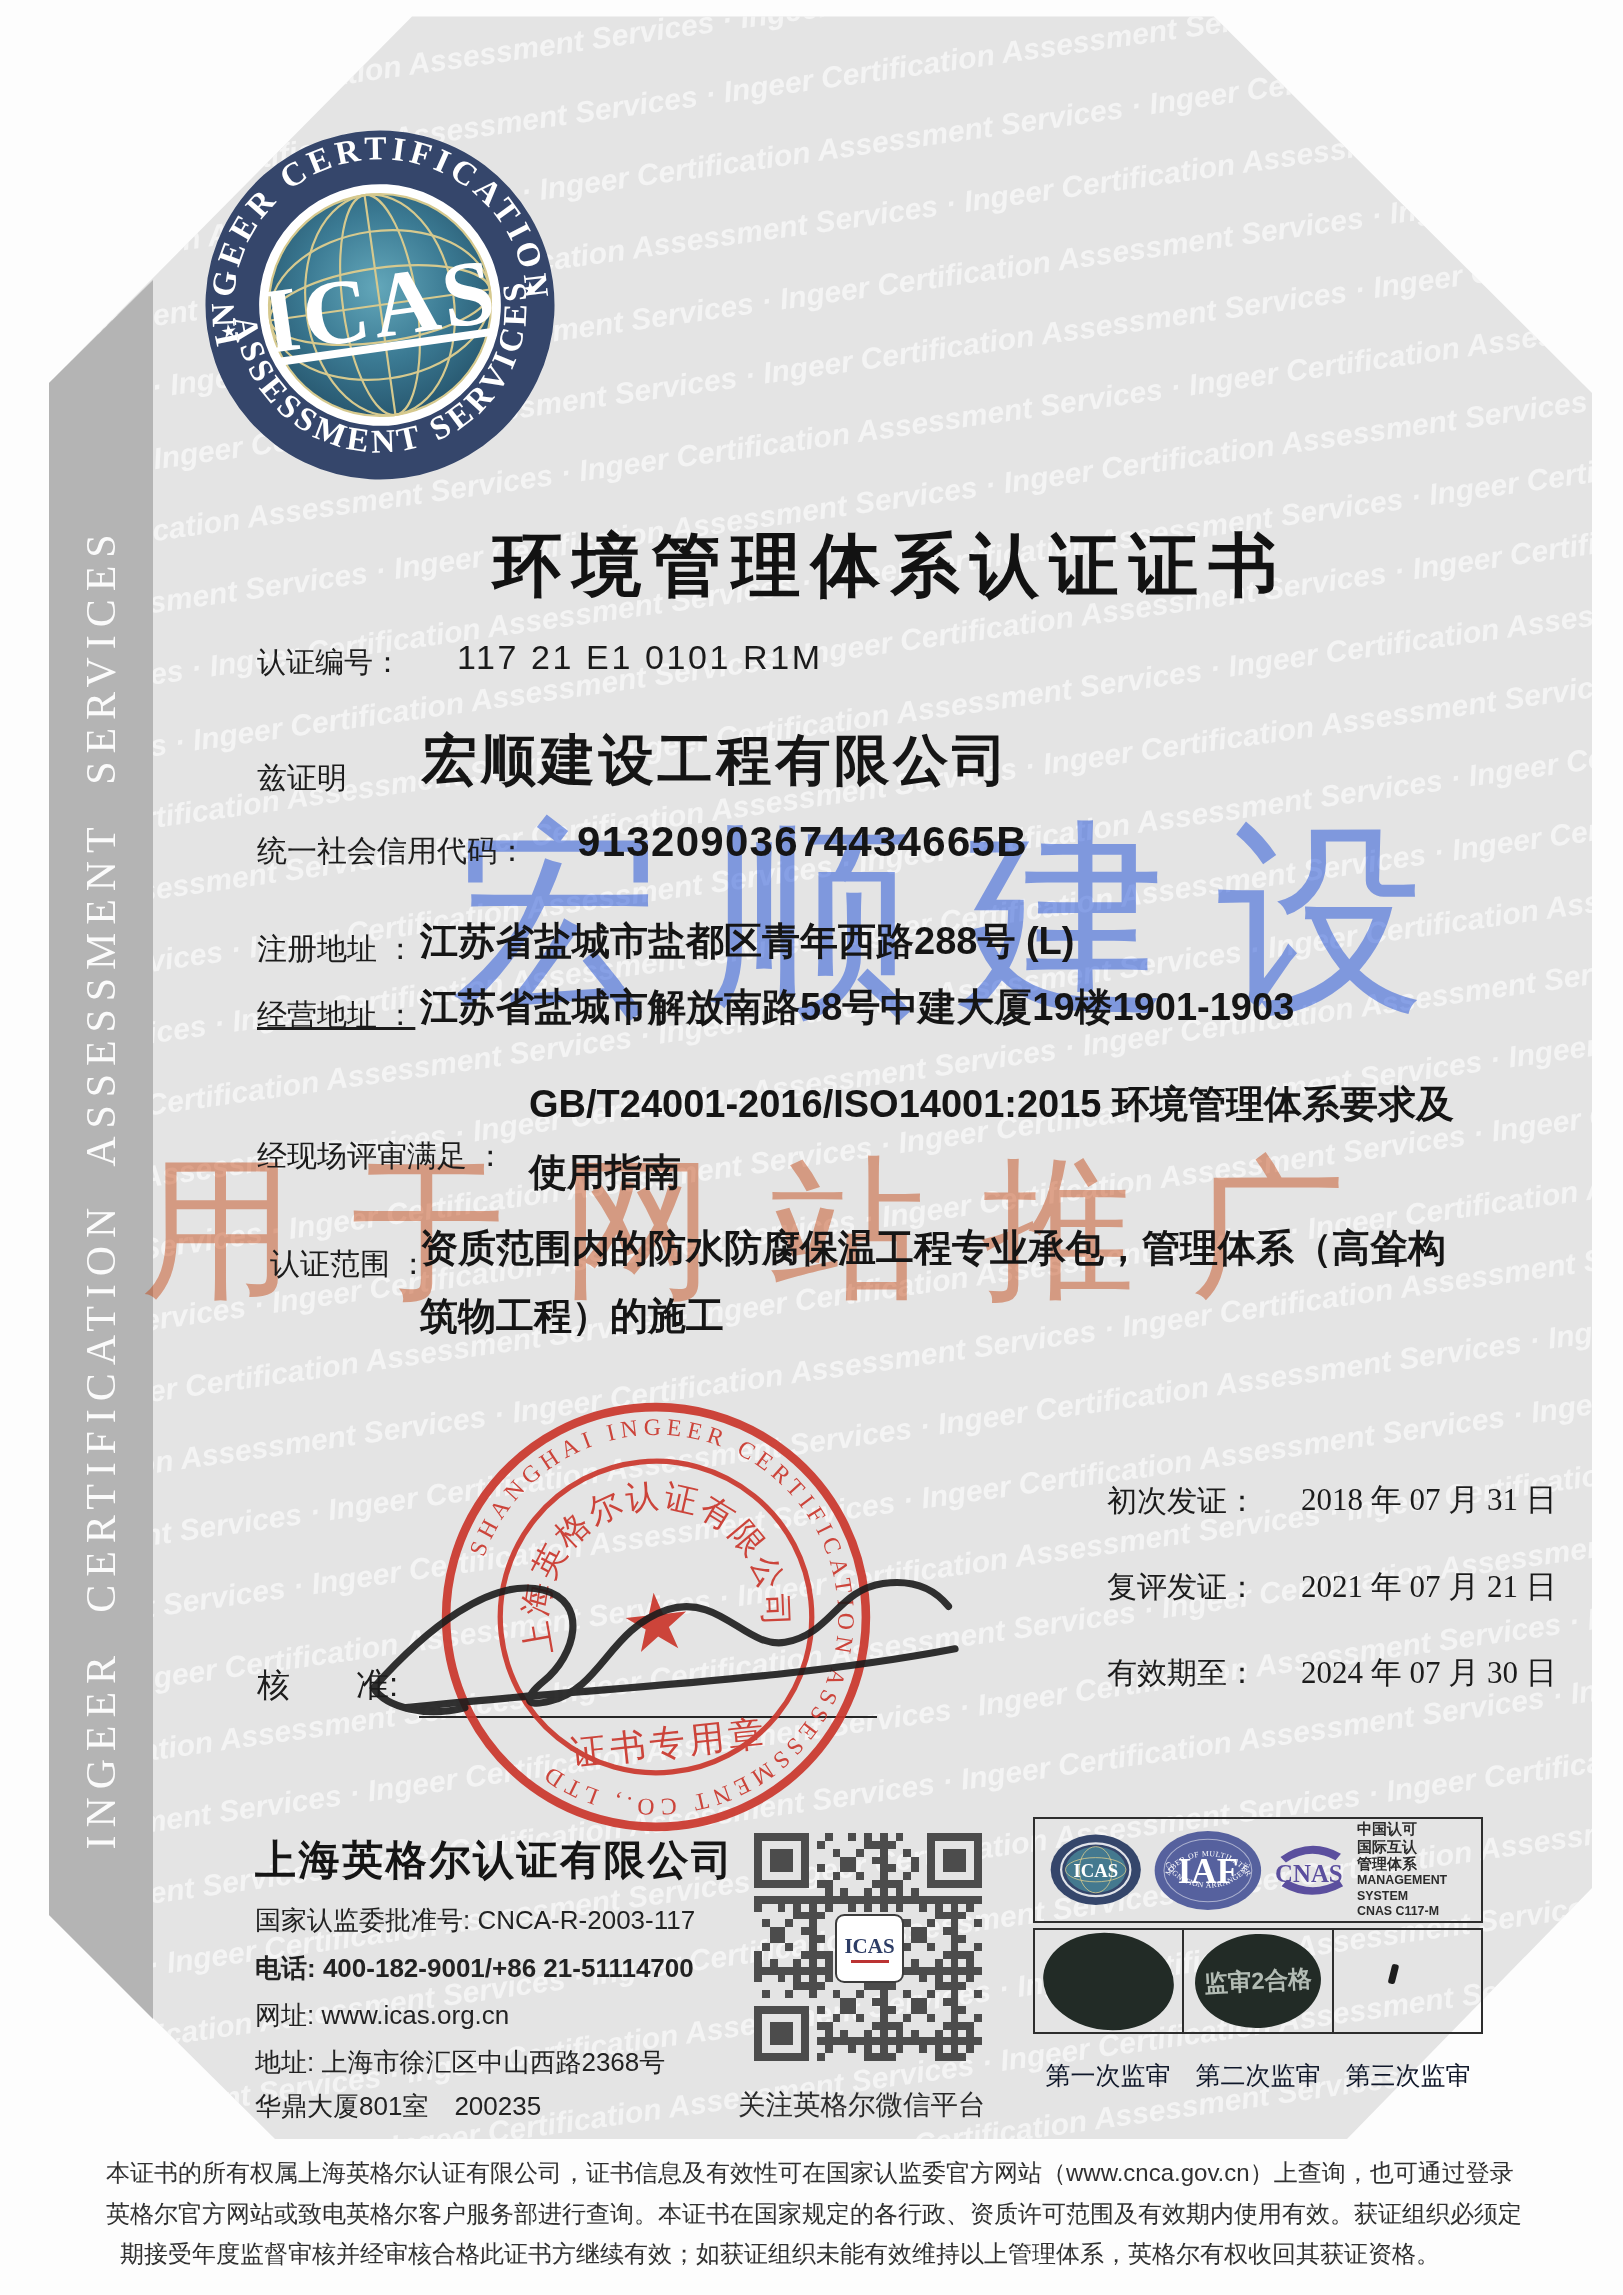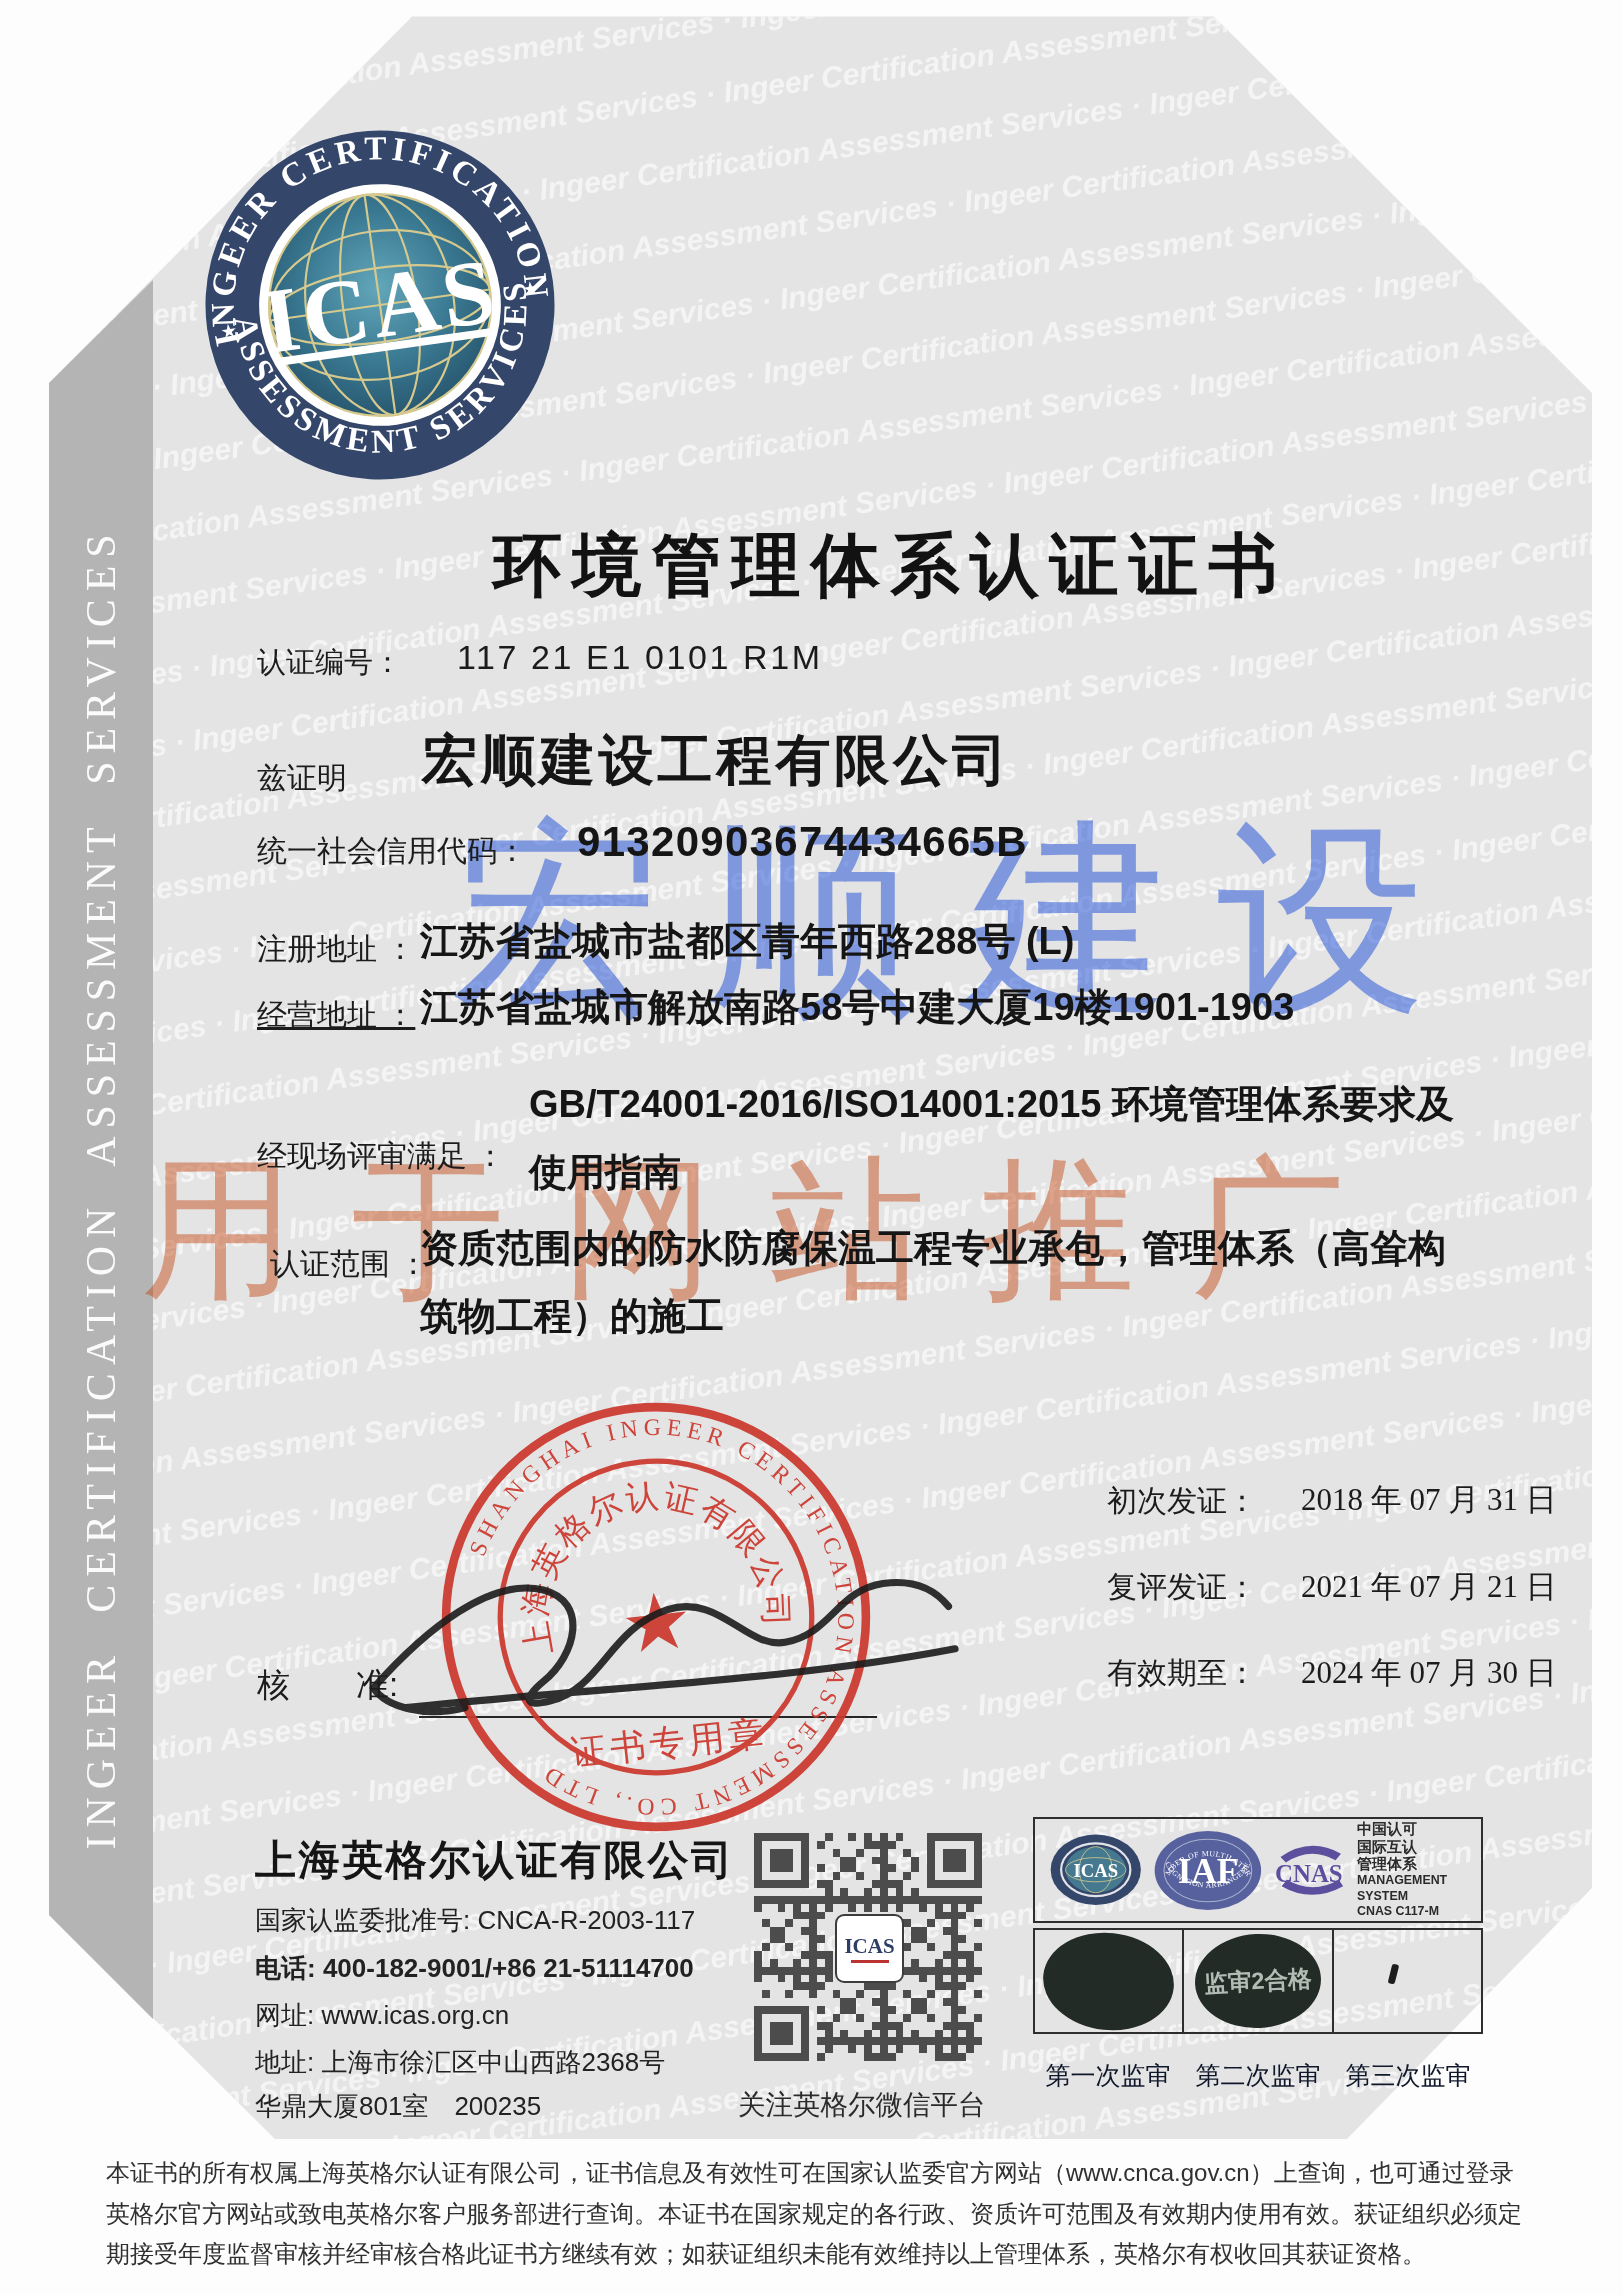--- a/index.html
+++ b/index.html
@@ -561,7 +561,7 @@
 
   <div class="abs footer-line" style="left:106px;top:2152px;">本证书的所有权属上海英格尔认证有限公司，证书信息及有效性可在国家认监委官方网站（www.cnca.gov.cn）上查询，也可通过登录</div>
   <div class="abs footer-line" style="left:106px;top:2193px;">英格尔官方网站或致电英格尔客户服务部进行查询。本证书在国家规定的各行政、资质许可范围及有效期内使用有效。获证组织必须定</div>
-  <div class="abs footer-line" style="left:106px;top:2233px;">期接受年度监督审核并经审核合格此证书方继续有效；如获证组织未能有效维持以上管理体系，英格尔有权收回其获证资格。</div>
+  <div class="abs footer-line" style="left:120px;top:2233px;">期接受年度监督审核并经审核合格此证书方继续有效；如获证组织未能有效维持以上管理体系，英格尔有权收回其获证资格。</div>
 
 </div>
 

